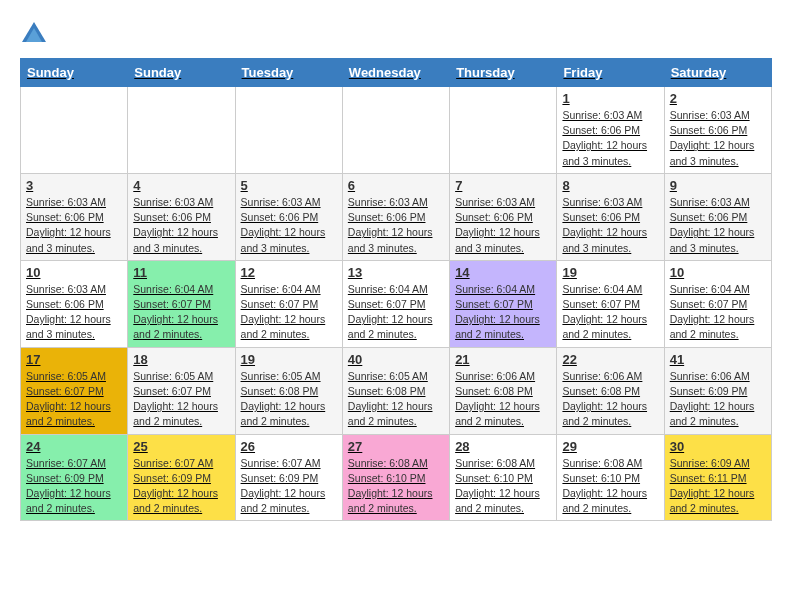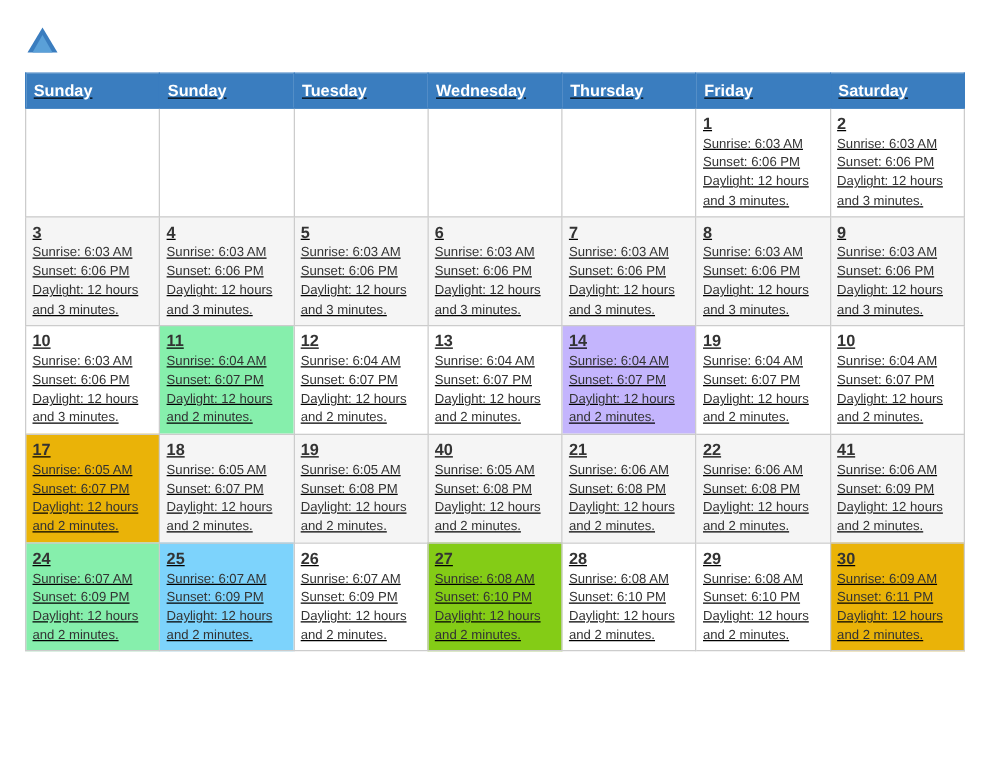--- a/index.html
+++ b/index.html
@@ -296,7 +296,7 @@
 Daylight: 12 hours
 and 2 minutes.</div>
         </td>
-        <td style="background: #7dd3fc;">
+        <td style="background: #fde047;">
           <span class="day-number">25</span>
           <div class="day-info" style="white-space: pre-line;">Sunrise: 6:07 AM
 Sunset: 6:09 PM

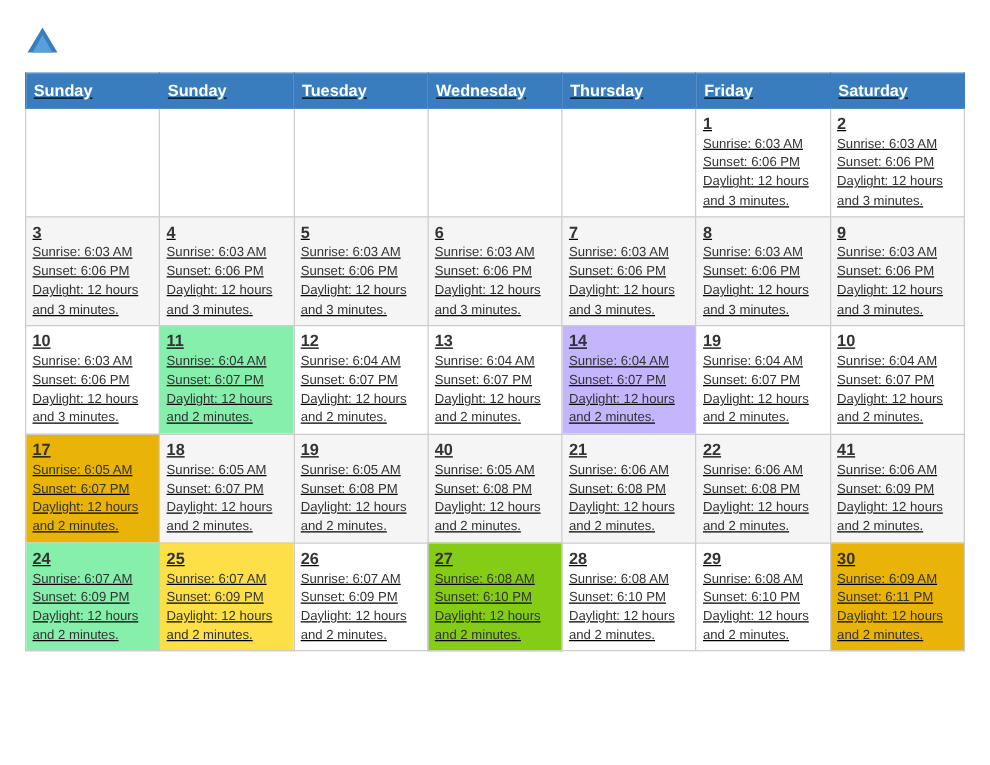--- a/index.html
+++ b/index.html
@@ -310,7 +310,7 @@
 Daylight: 12 hours
 and 2 minutes.</div>
         </td>
-        <td style="background: #84cc16;">
+        <td style="background: #f9a8d4;">
           <span class="day-number">27</span>
           <div class="day-info" style="white-space: pre-line;">Sunrise: 6:08 AM
 Sunset: 6:10 PM

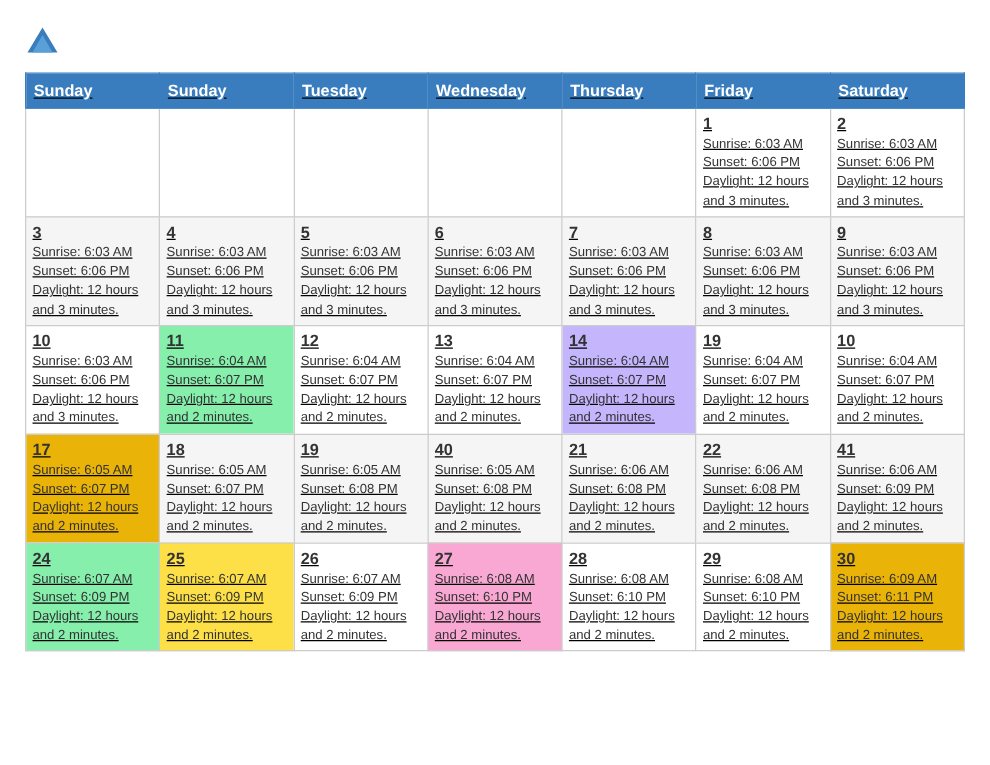--- a/index.html
+++ b/index.html
@@ -331,7 +331,7 @@
 Daylight: 12 hours
 and 2 minutes.</div>
         </td>
-        <td style="background: #eab308;">
+        <td style="background: #fde047;">
           <span class="day-number">30</span>
           <div class="day-info" style="white-space: pre-line;">Sunrise: 6:09 AM
 Sunset: 6:11 PM

